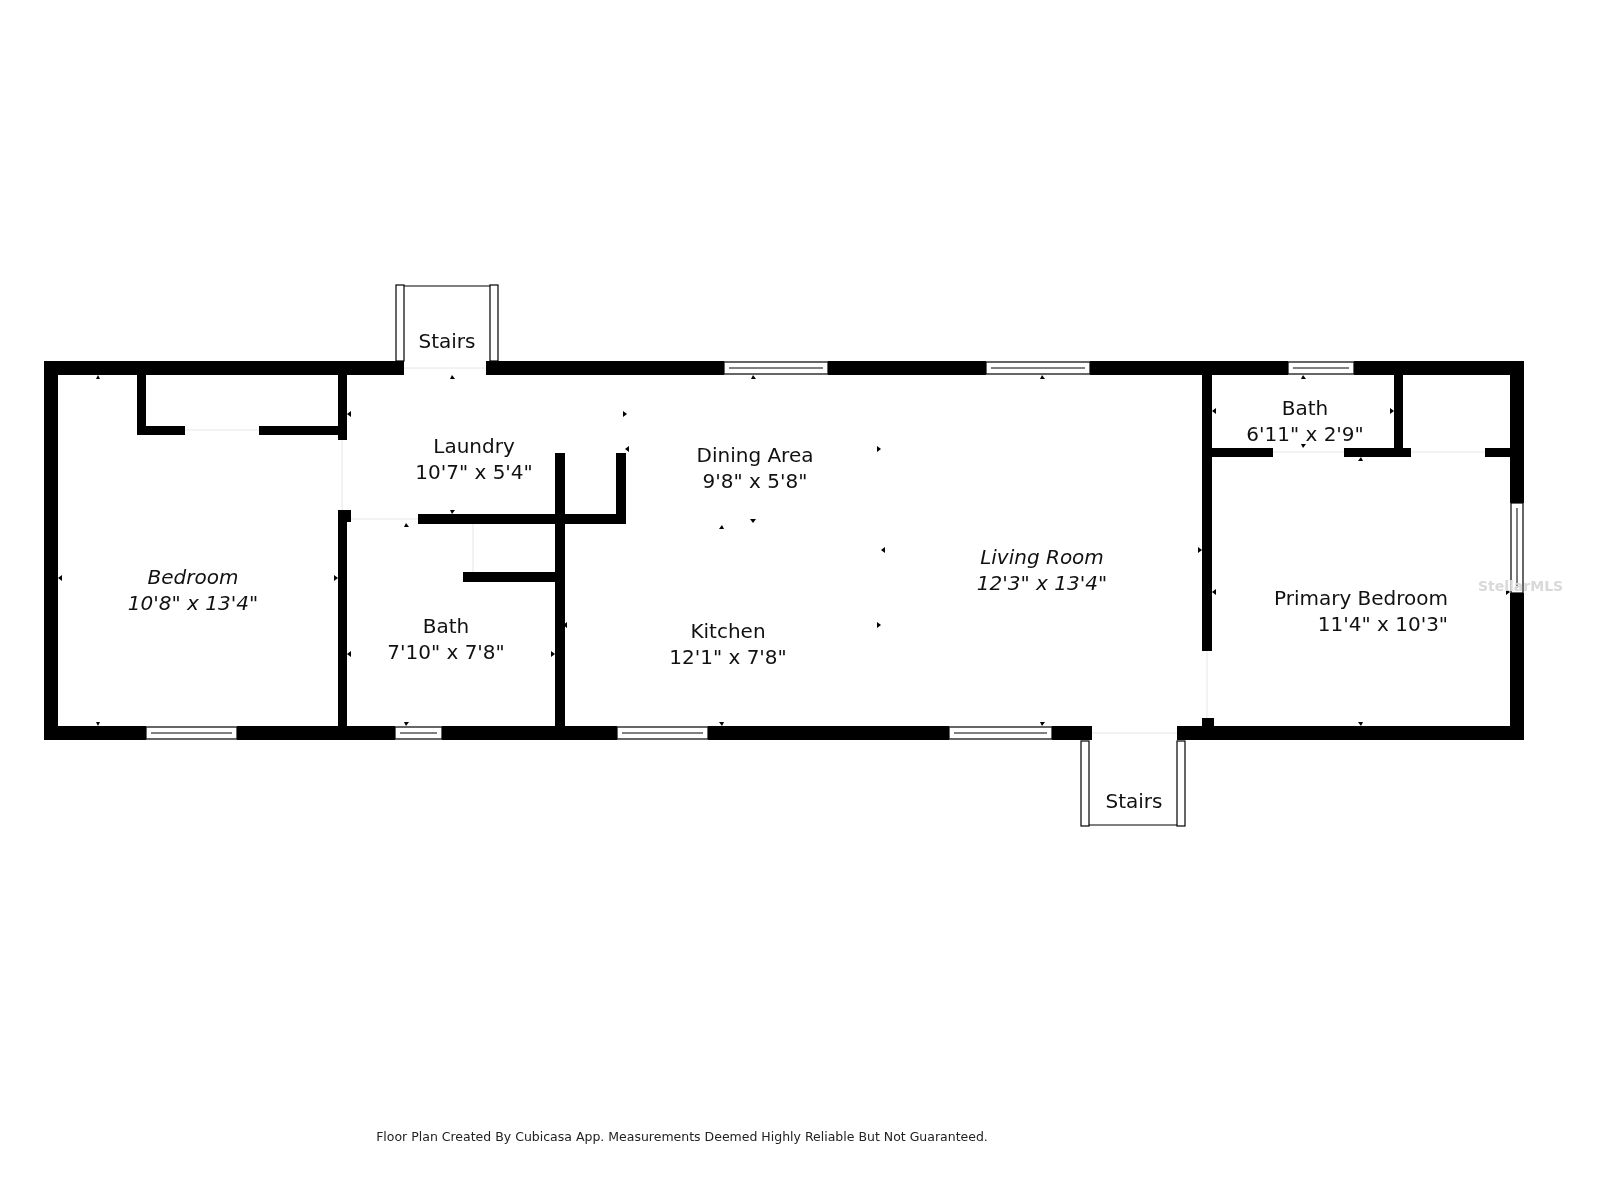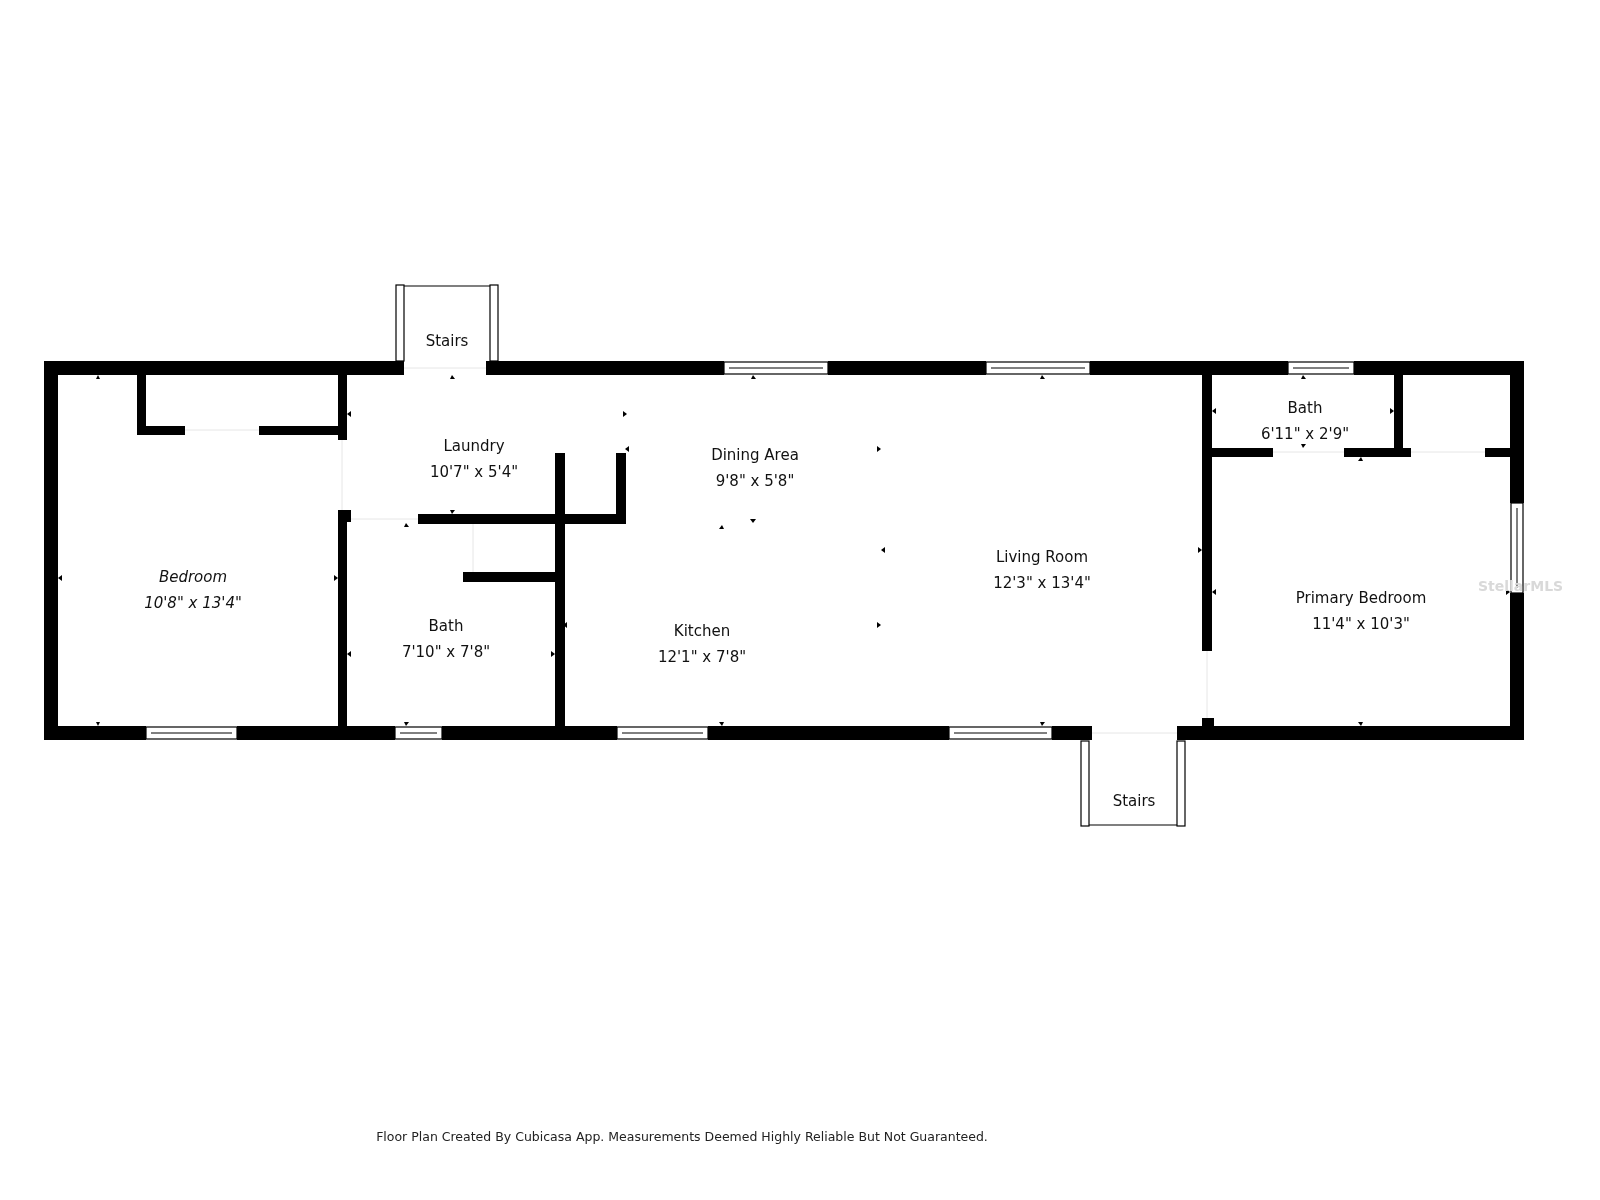--- a/index.html
+++ b/index.html
@@ -7,7 +7,7 @@
          font-family: "DejaVu Sans", sans-serif; color: #111; }
   svg.plan { position: absolute; left: 0; top: 0; }
   .room-label { position: absolute; text-align: center; transform: translateX(-50%);
-                font-size: 15px; line-height: 26px; white-space: nowrap; color: #111; }
+                font-size: 20px; line-height: 26px; white-space: nowrap; color: #111; }
   .room-label .dim { display: block; }
   .footer { position: absolute; left: 0; width: 1364px; top: 1129px; text-align: center;
             font-size: 12.5px; color: #222; }

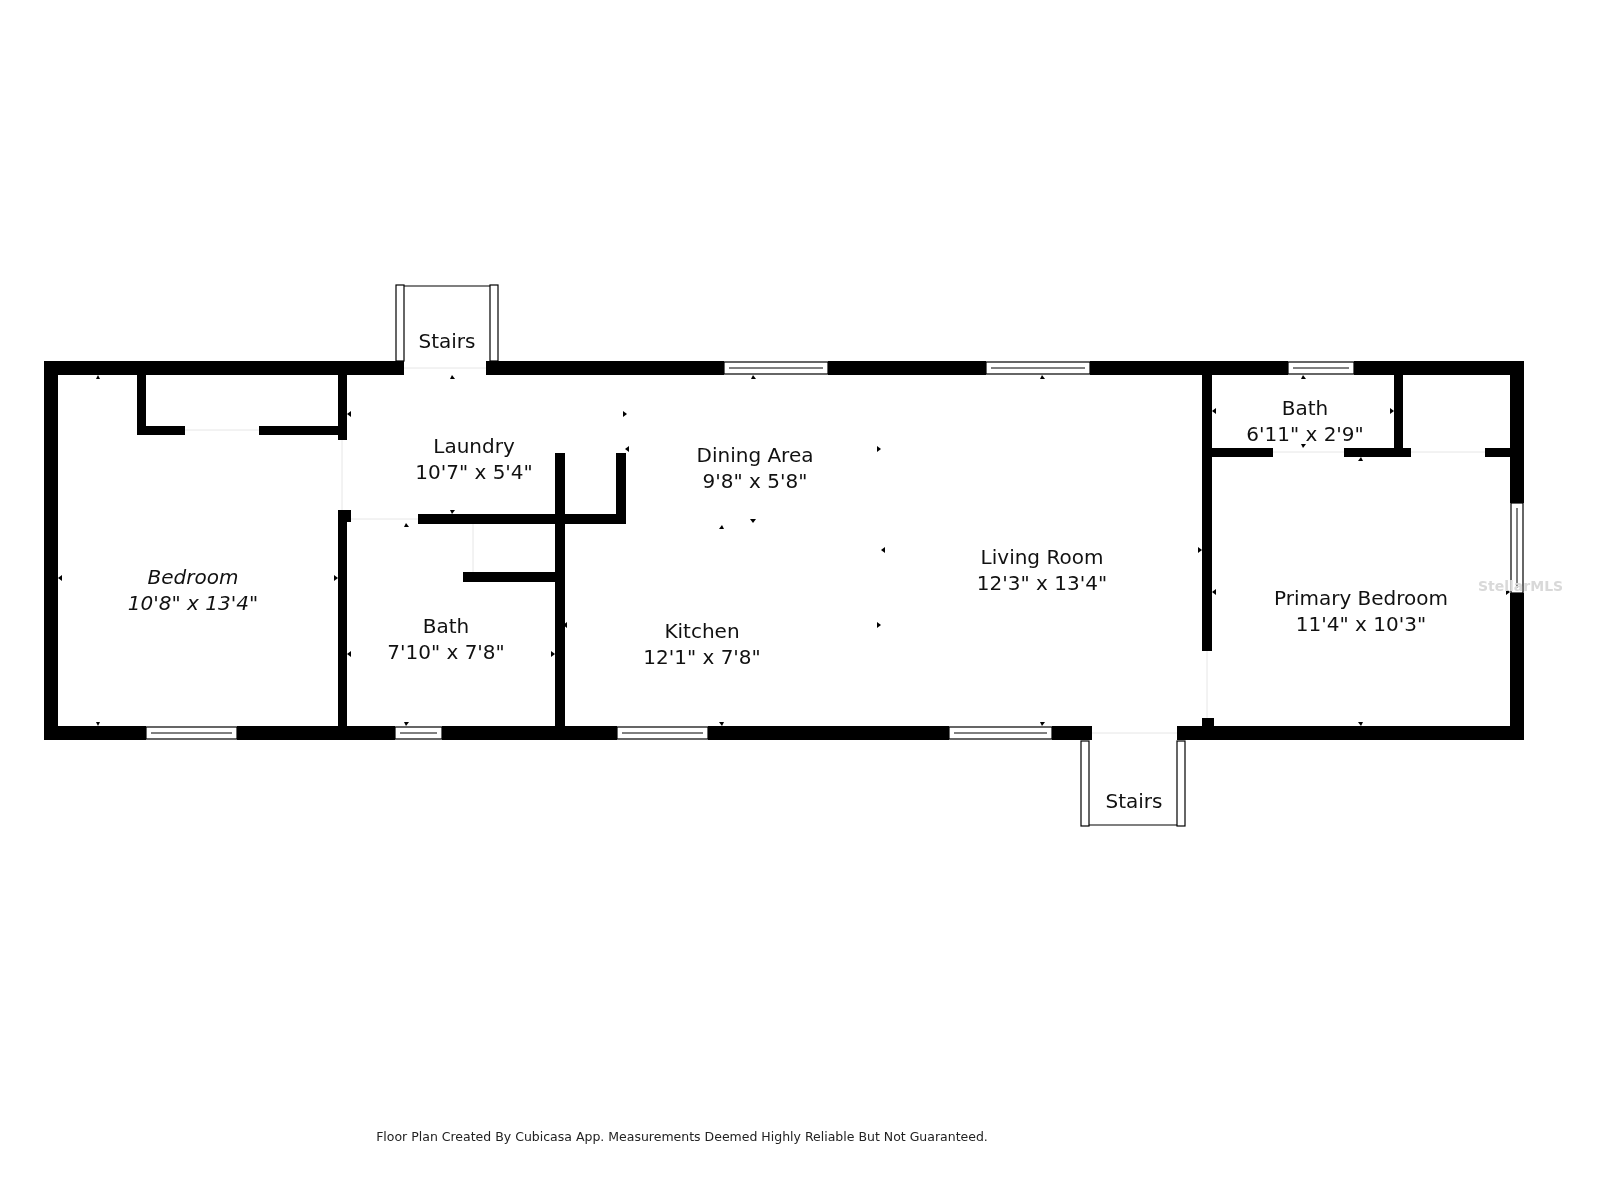--- a/index.html
+++ b/index.html
@@ -177,7 +177,7 @@
   <span>Kitchen</span>
   <span class="dim">12'1" x 7'8"</span>
 </div>
-<div class="room-label" style="left:1042px; top:544px;">
+<div class="room-label" style="left:1042px; top:544px;font-style:italic;">
   <span>Living Room</span>
   <span class="dim">12'3" x 13'4"</span>
 </div>

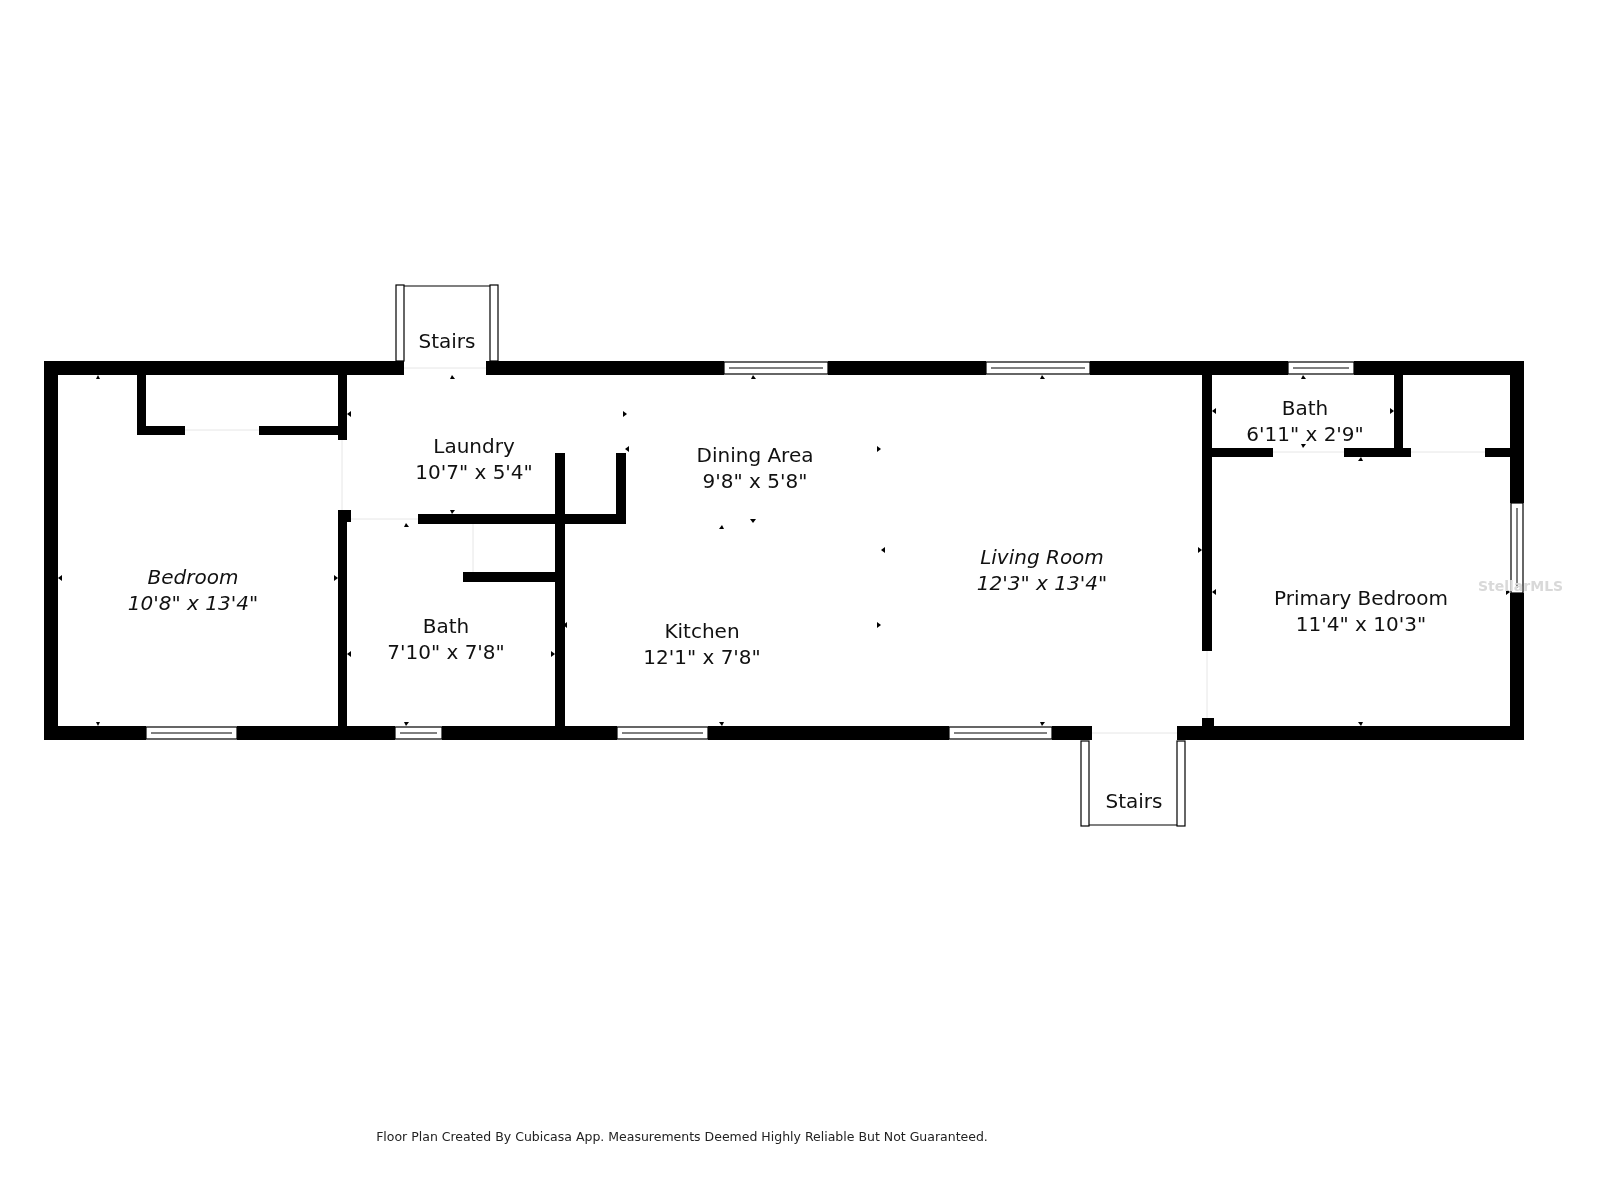--- a/index.html
+++ b/index.html
@@ -185,7 +185,7 @@
   <span>Bath</span>
   <span class="dim">6'11" x 2'9"</span>
 </div>
-<div class="room-label" style="left:1361px; top:585px;">
+<div class="room-label" style="left:1361px; top:585px;text-align:right;">
   <span>Primary Bedroom</span>
   <span class="dim">11'4" x 10'3"</span>
 </div>

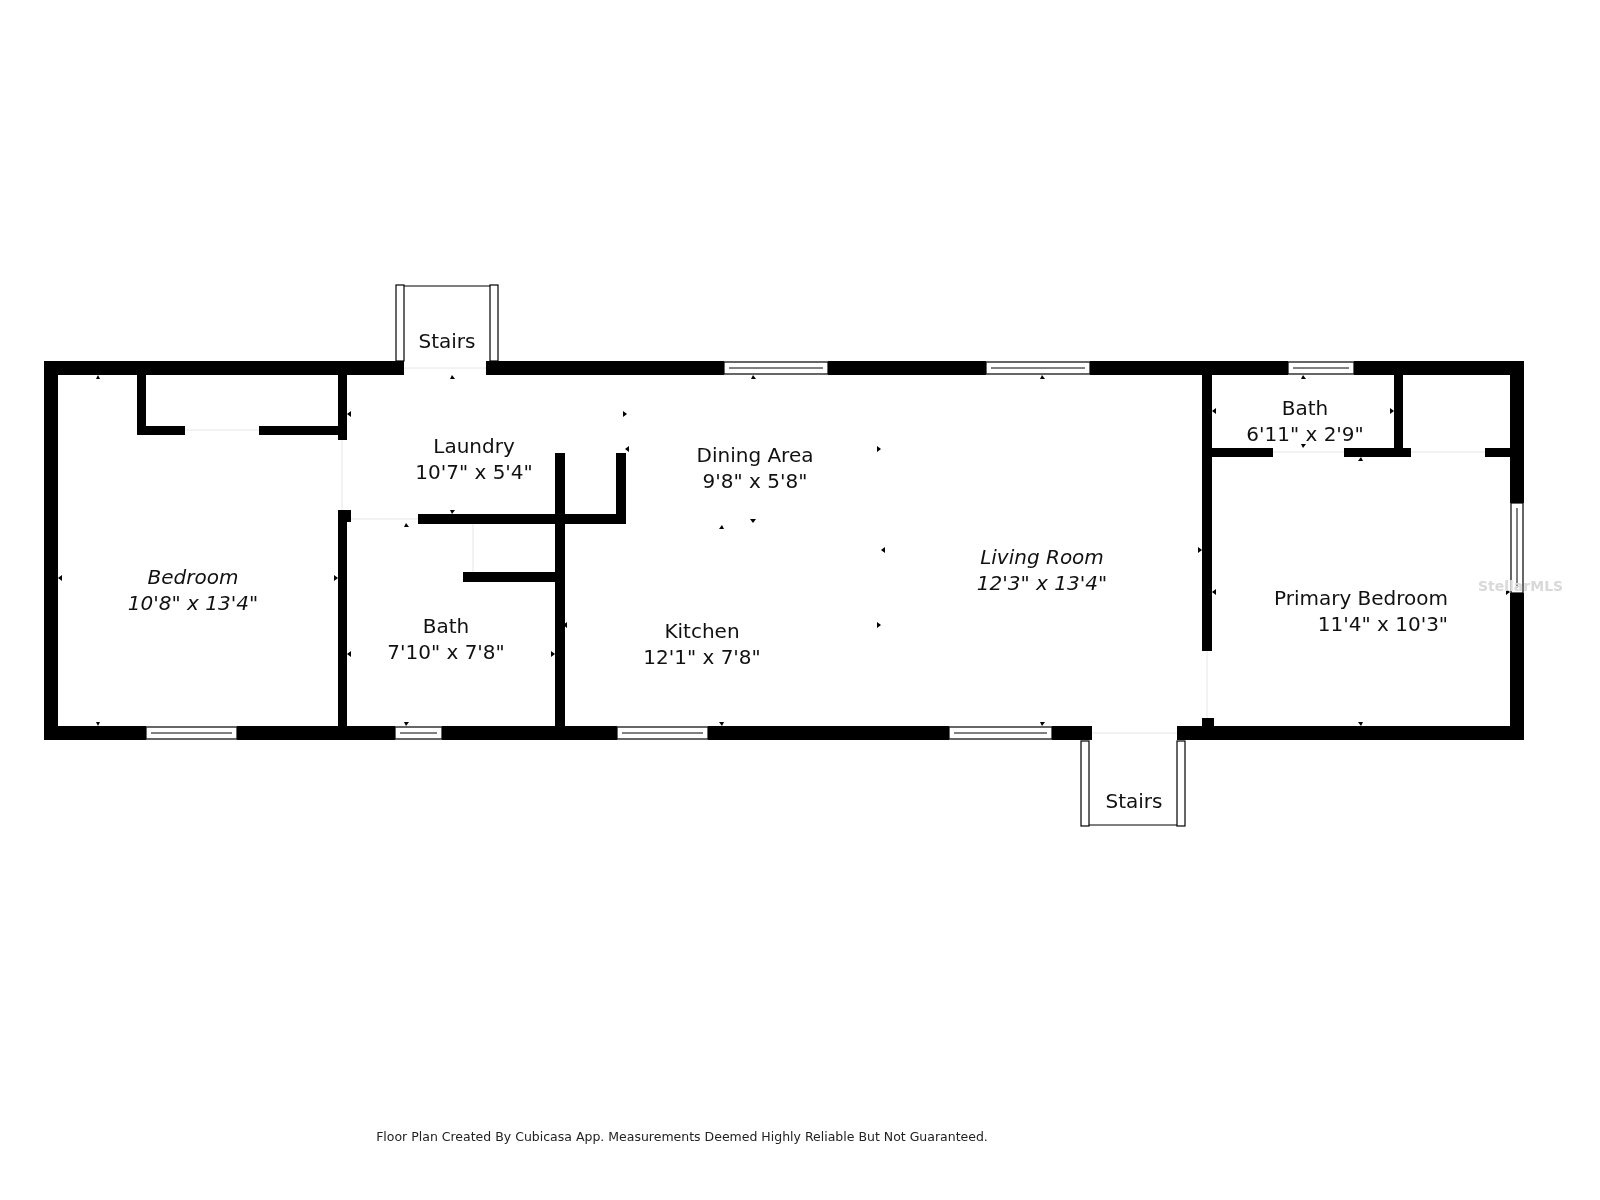--- a/index.html
+++ b/index.html
@@ -173,7 +173,7 @@
   <span>Dining Area</span>
   <span class="dim">9'8" x 5'8"</span>
 </div>
-<div class="room-label" style="left:702px; top:618px;">
+<div class="room-label" style="left:728px; top:618px;">
   <span>Kitchen</span>
   <span class="dim">12'1" x 7'8"</span>
 </div>

